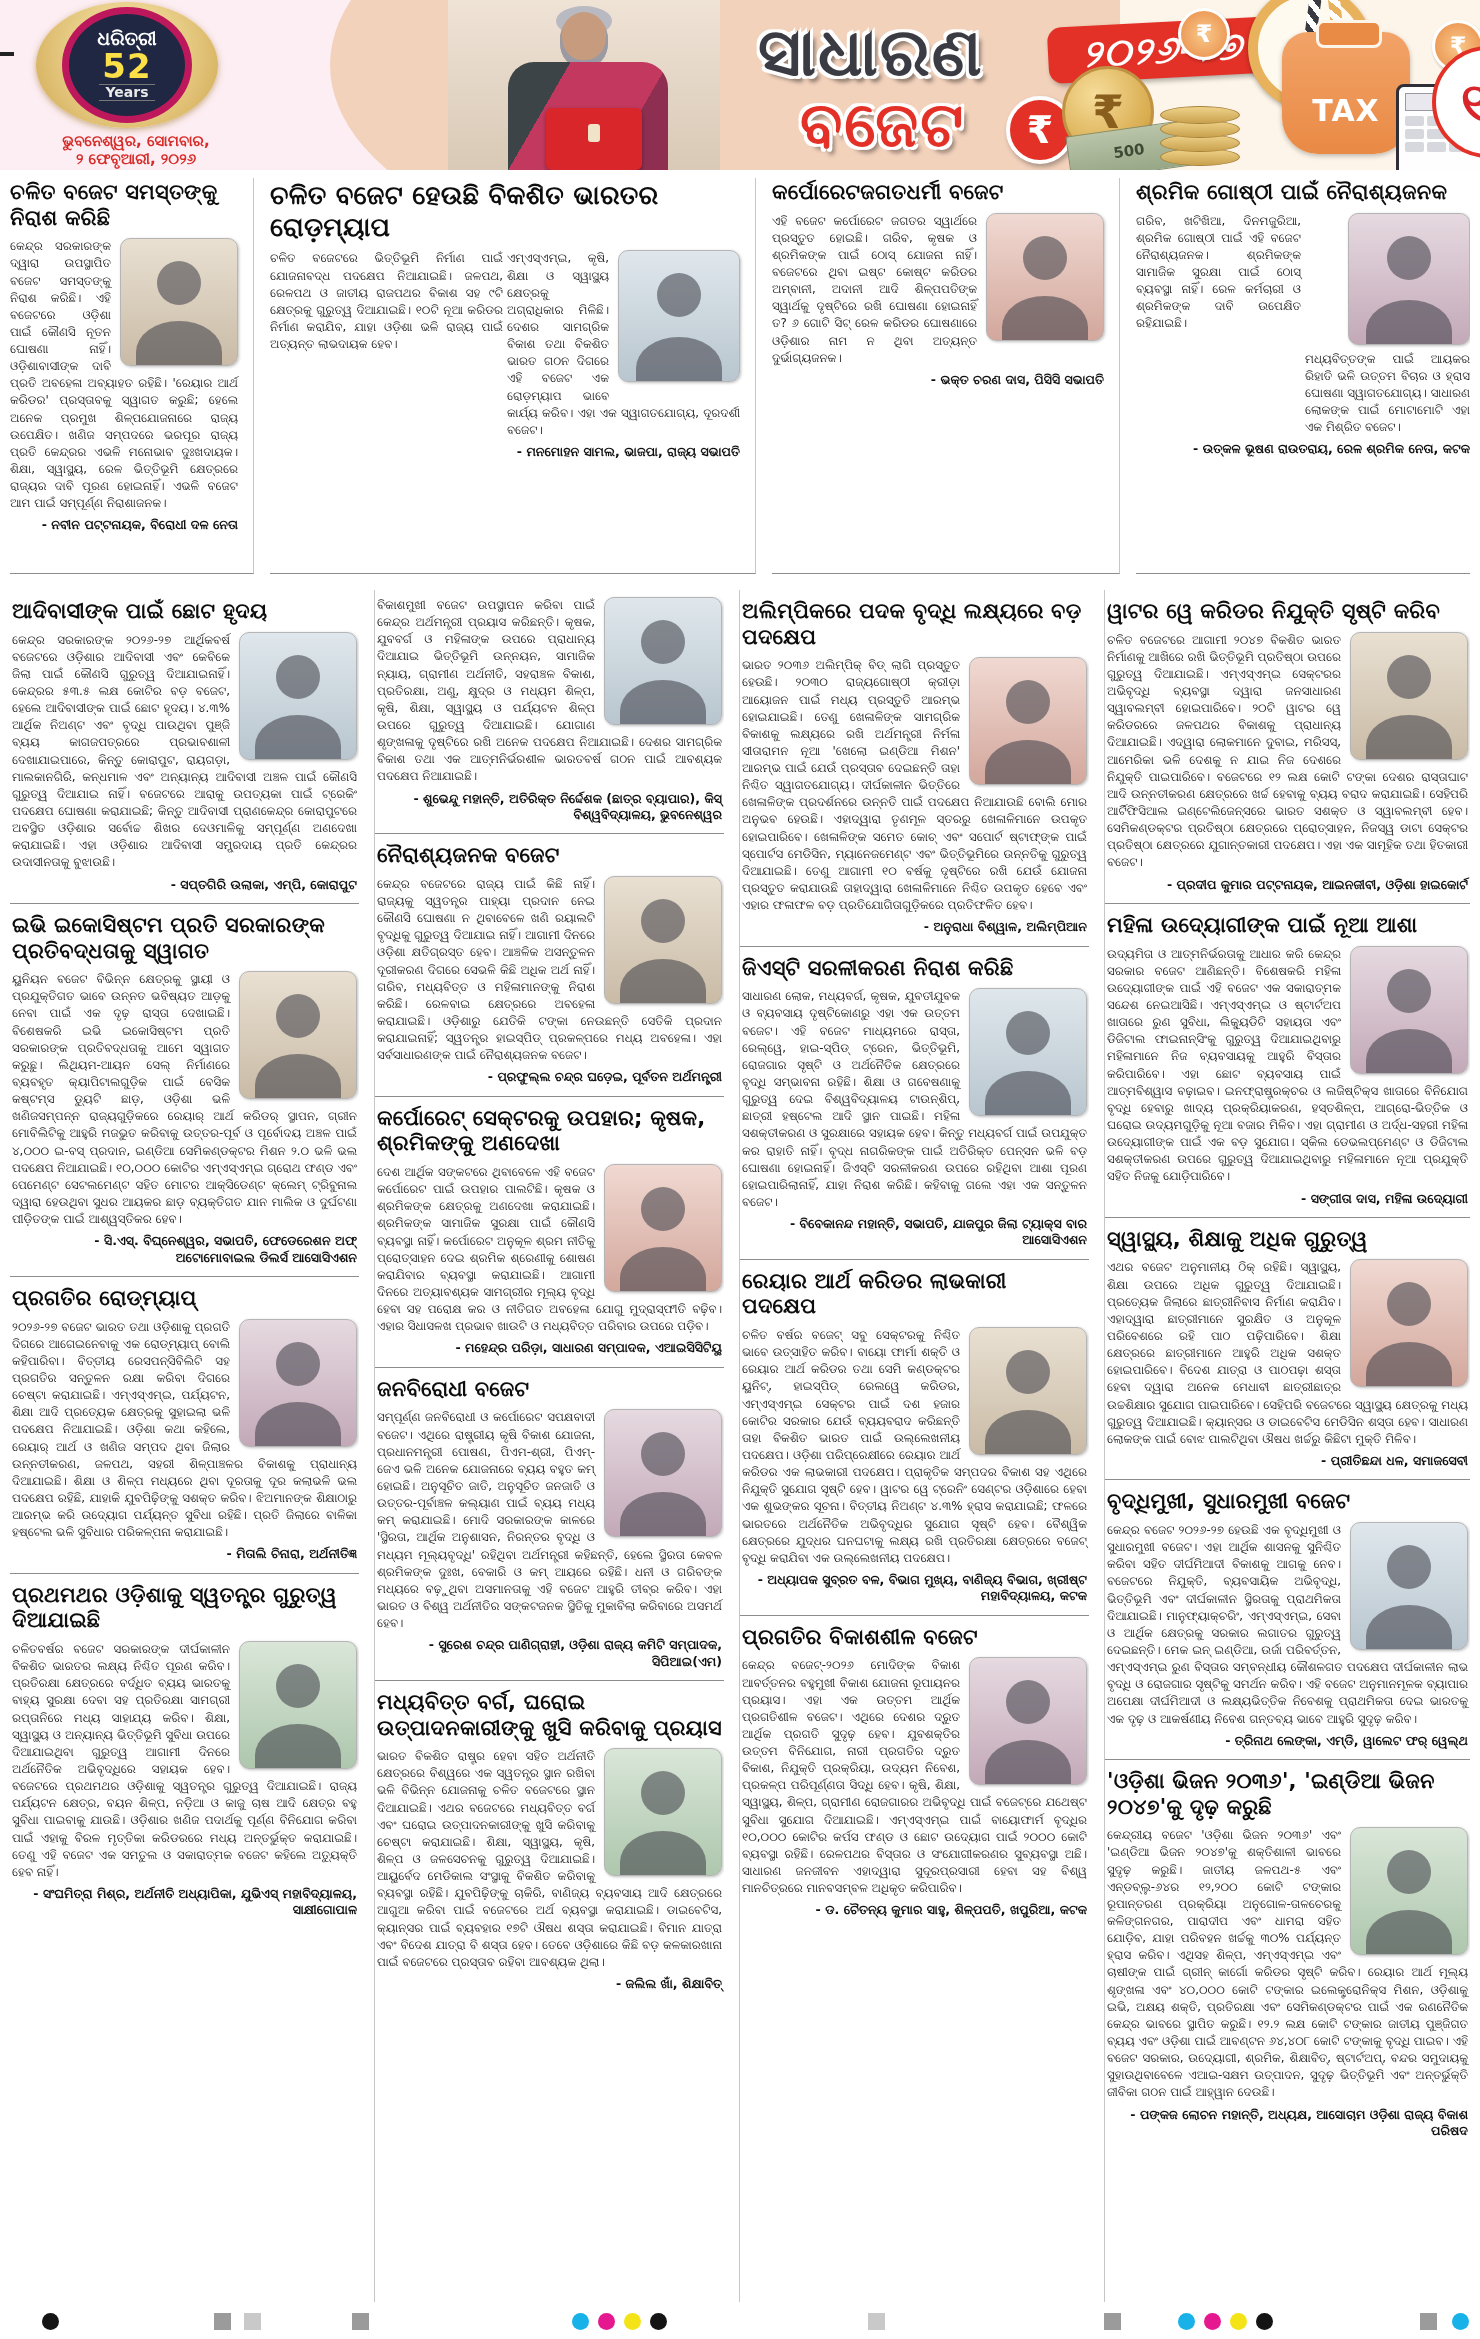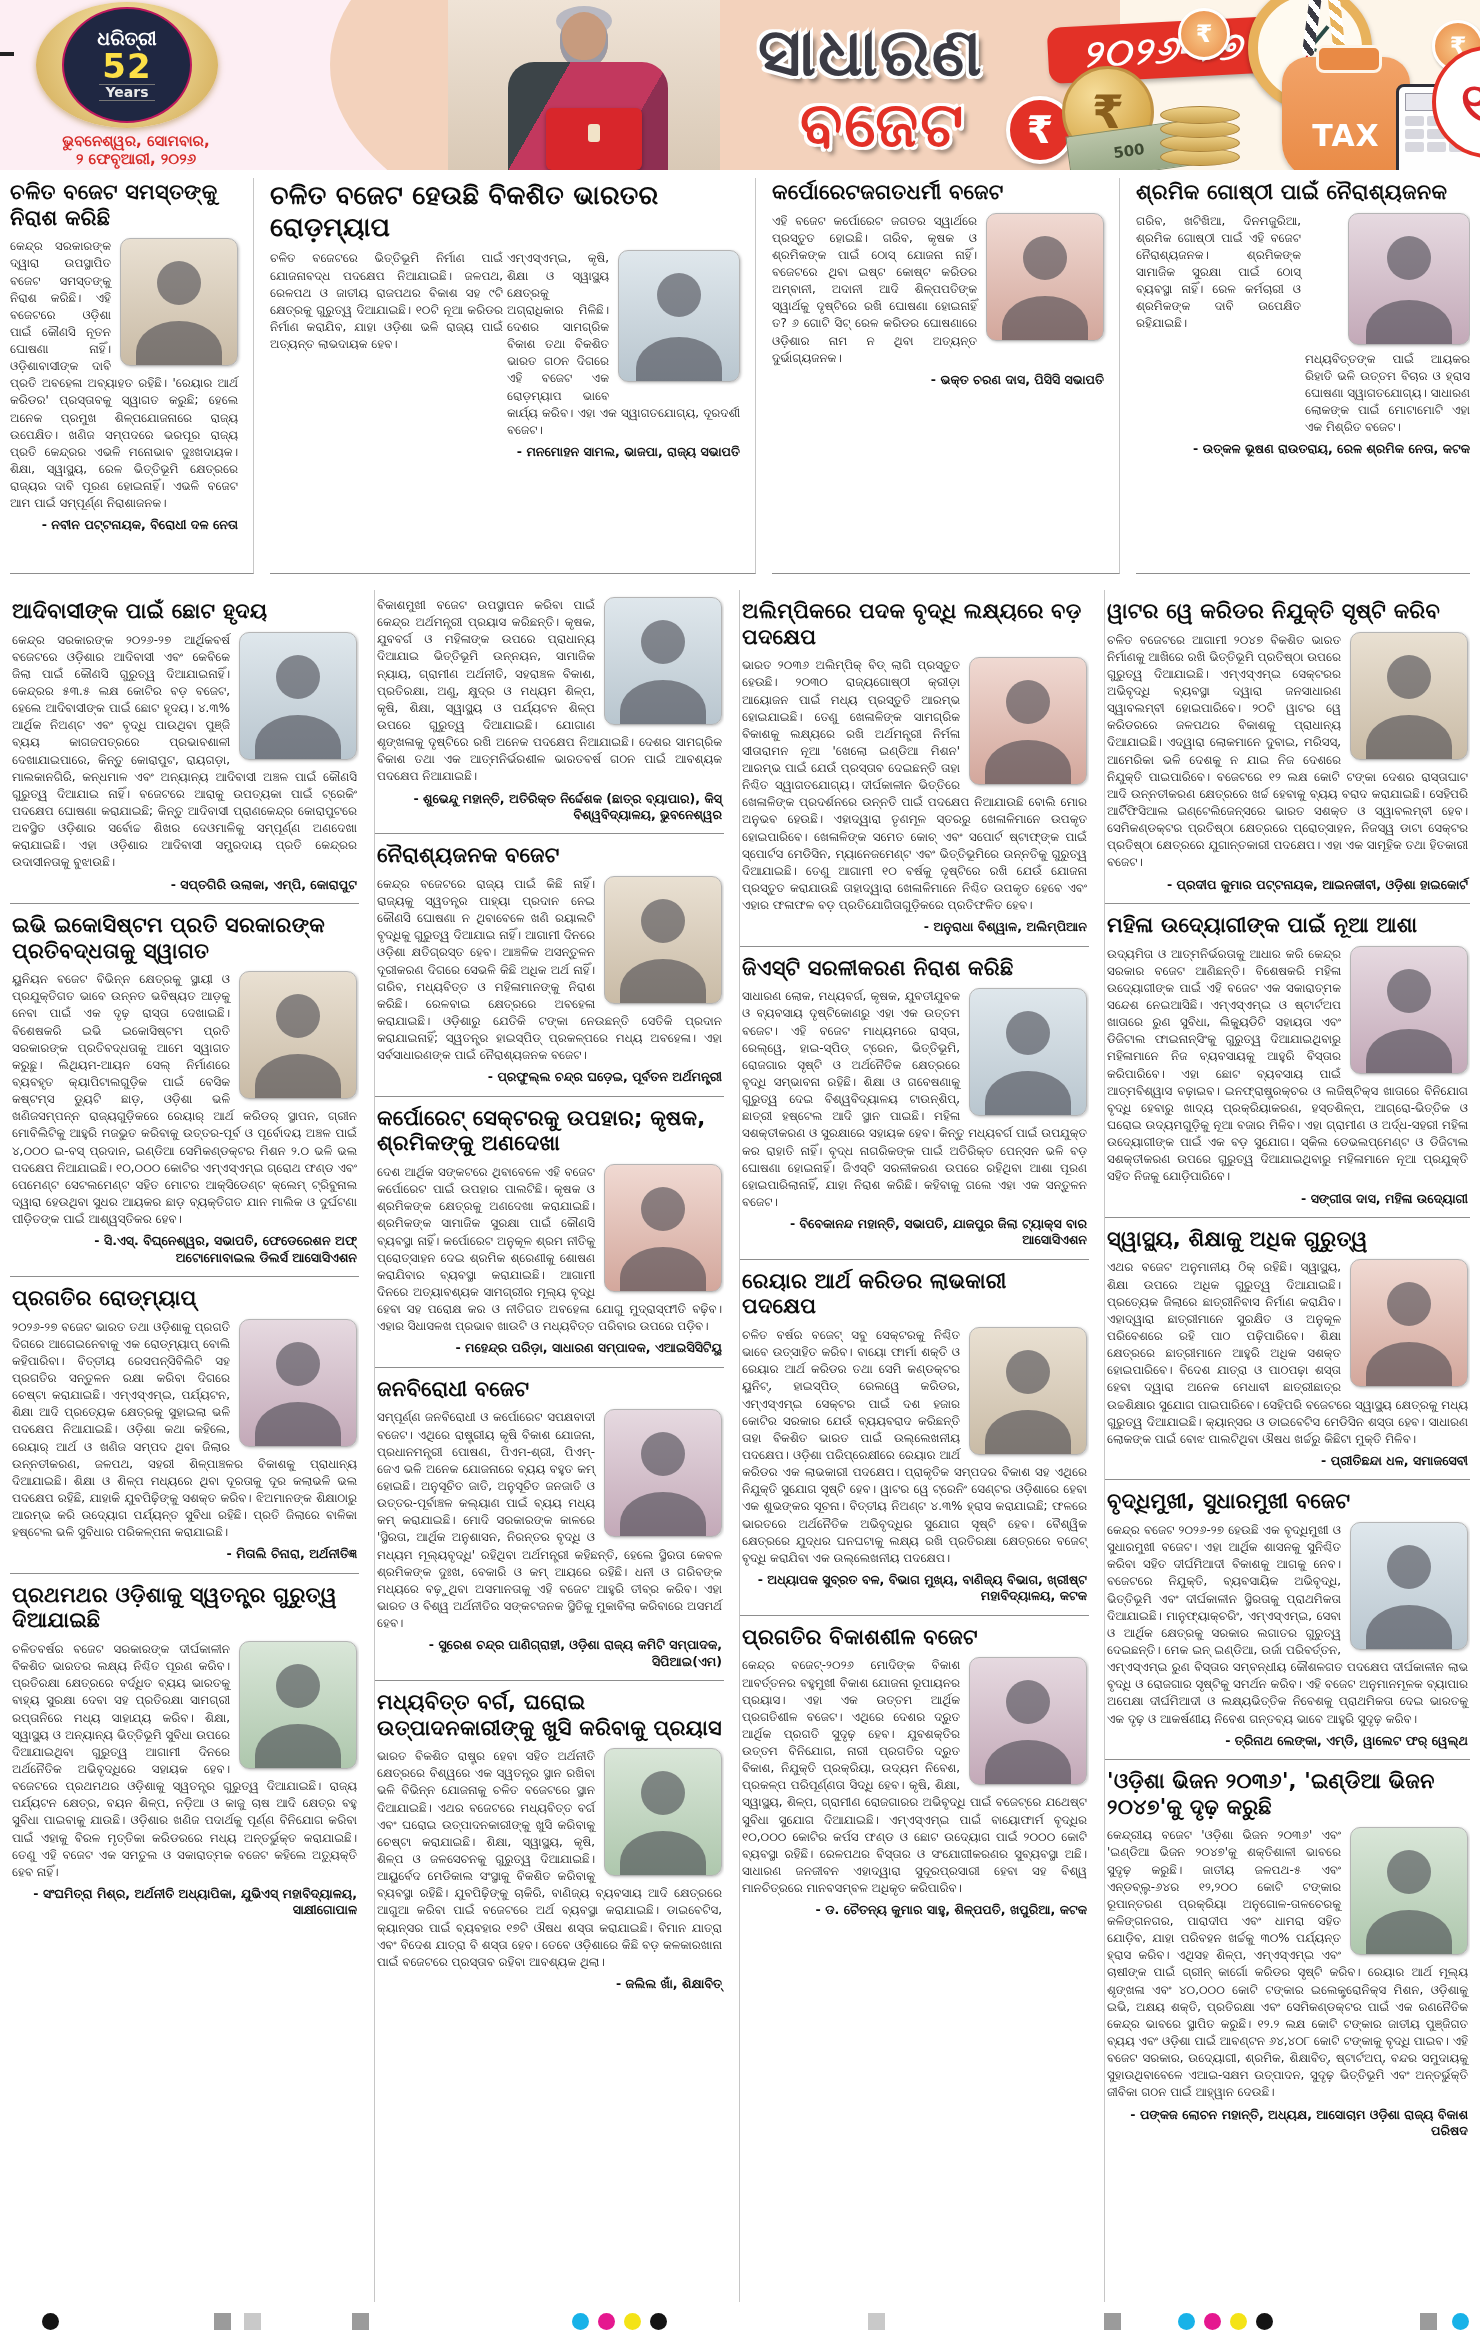--- a/index.html
+++ b/index.html
@@ -12,7 +12,7 @@
   .mh-right{position:absolute;left:1120px;top:0;right:0;bottom:0;background:#fdf5e9;}
   .medal{position:absolute;left:36px;top:2px;width:182px;height:126px;}
   .medal .wreath{position:absolute;inset:0;border-radius:50%;background:radial-gradient(circle at 50% 40%,#f9edc4 0%,#e9cf8a 45%,#cfa64f 100%);box-shadow:0 2px 6px rgba(150,110,30,.5);}
-  .medal .core{position:absolute;left:26px;top:5px;right:26px;bottom:5px;border-radius:50%;background:#1f2742;border:2px solid #be185d;
+  .medal .core{position:absolute;left:26px;top:5px;right:26px;bottom:5px;border-radius:50%;background:#1f2742;border:7px solid #be185d;
                display:flex;flex-direction:column;align-items:center;justify-content:center;line-height:1.05;}
   .medal .pname{color:#fff;font-weight:bold;font-size:19px;}
   .medal .pnum{color:#fde047;font-weight:bold;font-size:34px;letter-spacing:1px;}

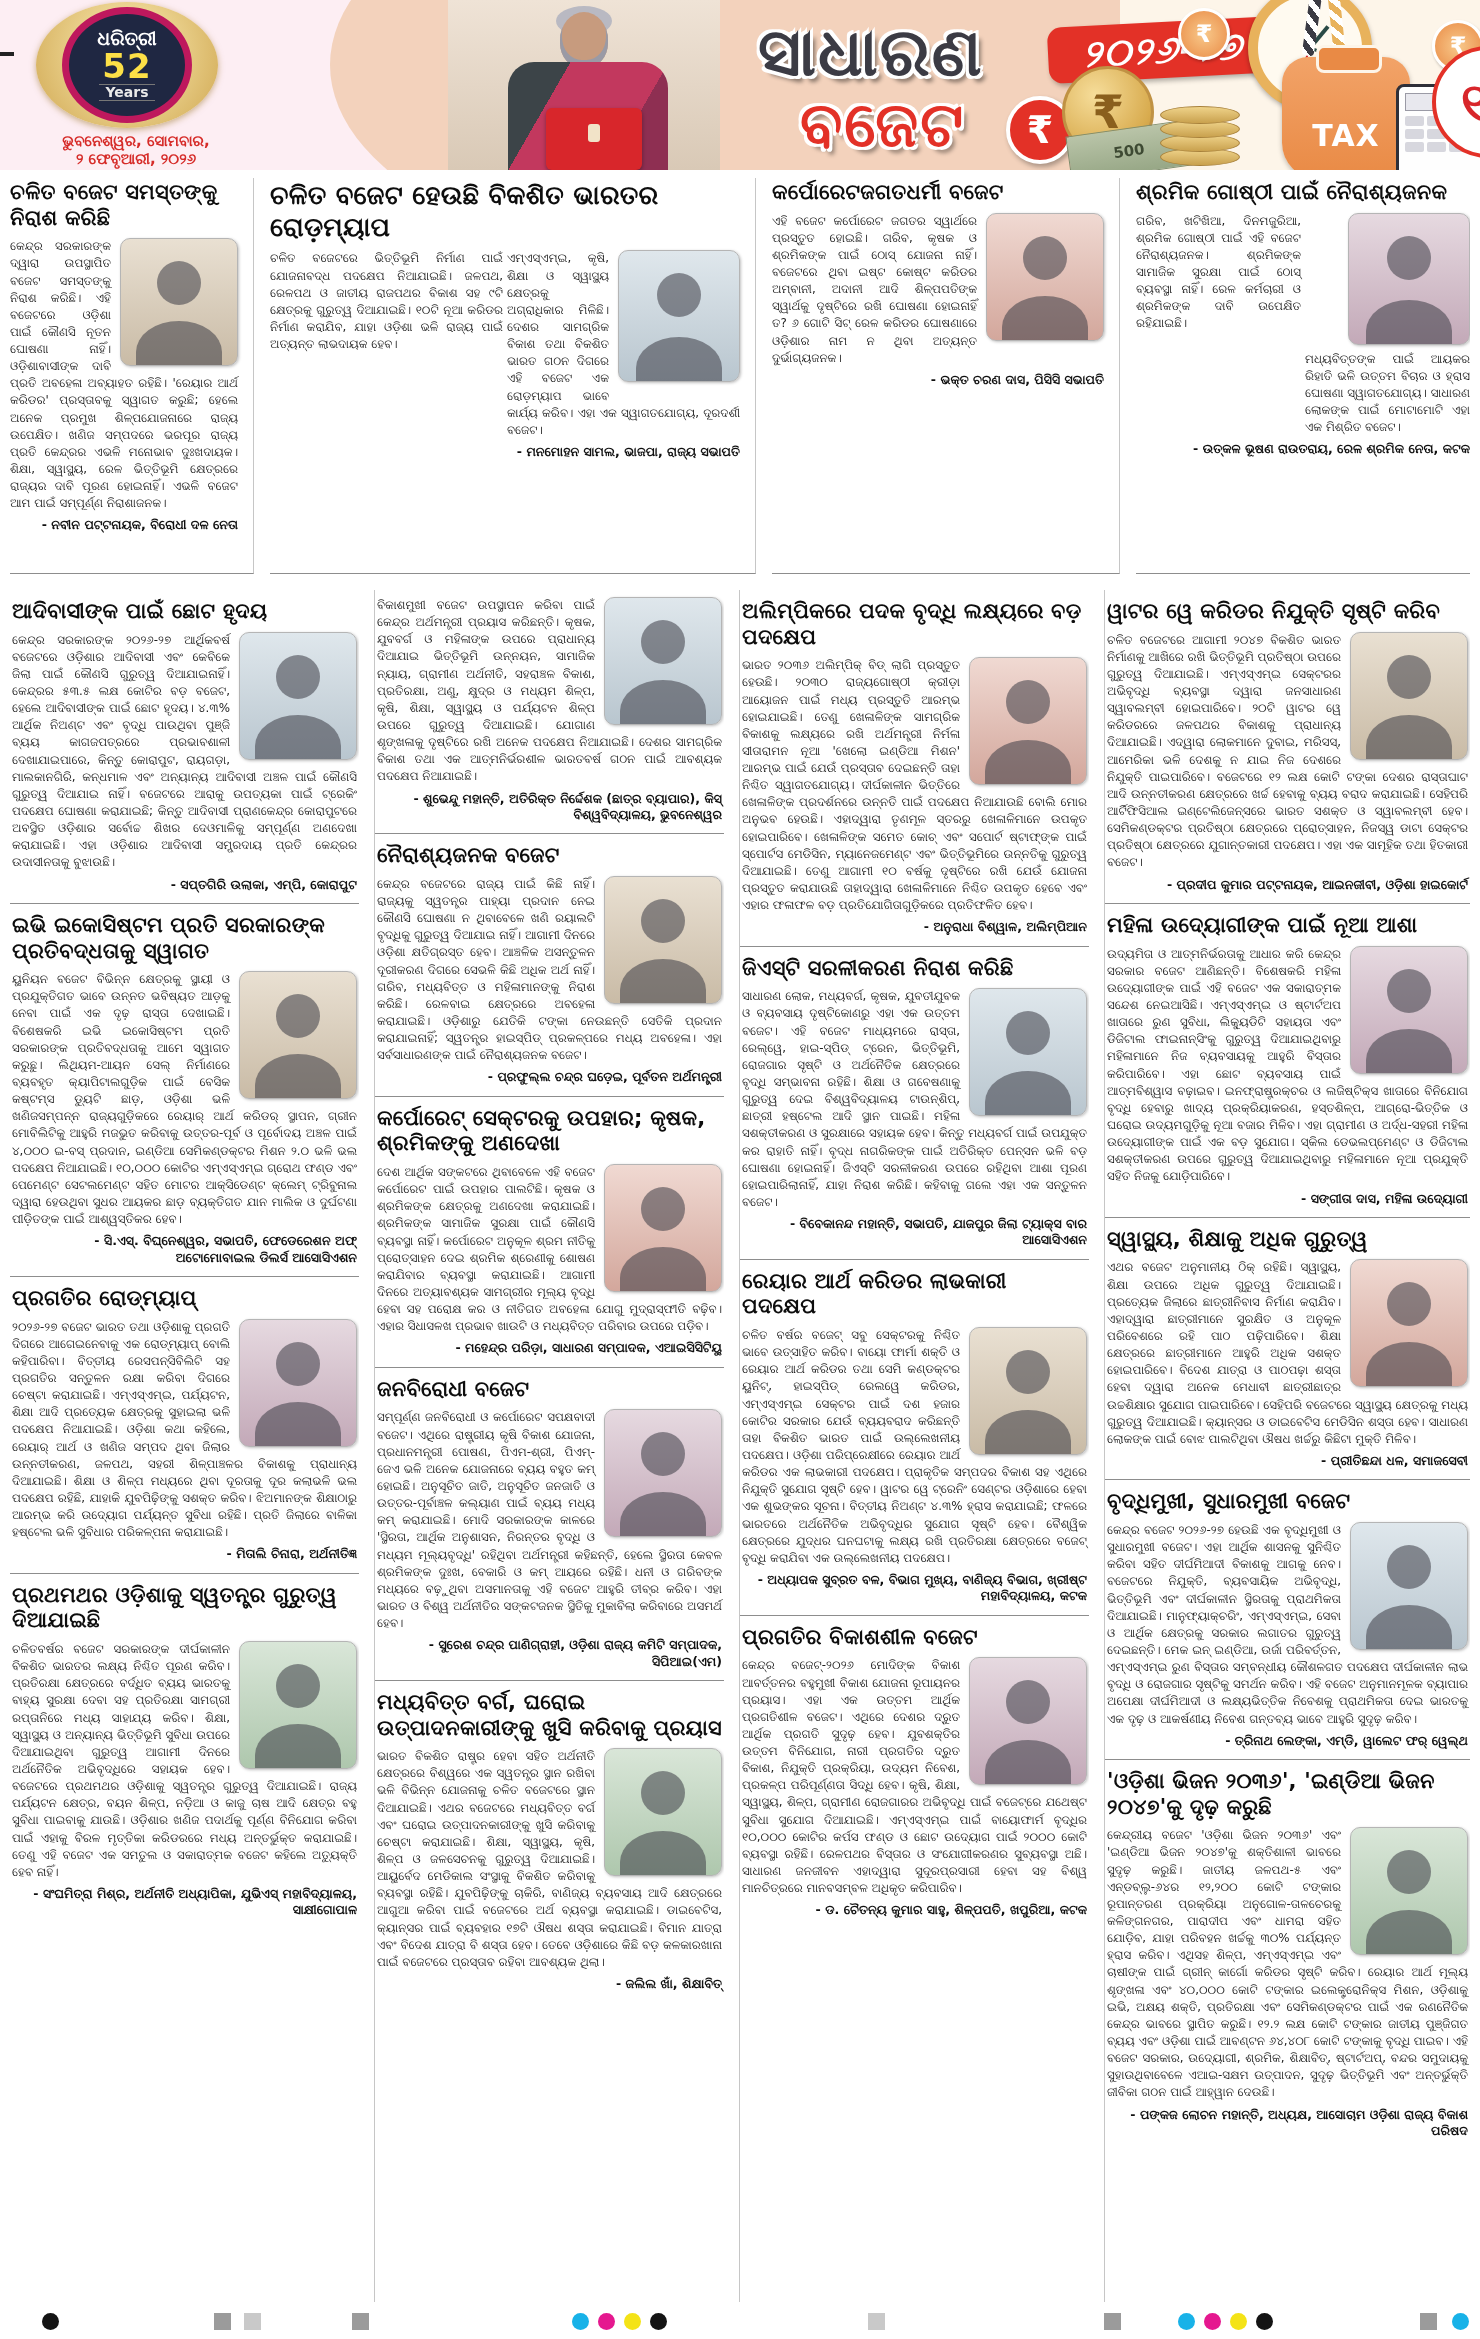--- a/index.html
+++ b/index.html
@@ -47,7 +47,7 @@
         color:#3e4a33;font-weight:bold;font-size:15px;display:flex;align-items:center;justify-content:center;}
   .goldcoin{position:absolute;left:1062px;top:66px;width:86px;height:86px;border-radius:50%;background:radial-gradient(circle at 35% 30%,#f6dd9a,#d8ab4e 70%,#b9883a);
         border:3px solid #c09244;color:#8a5f1d;font-size:46px;font-weight:bold;display:flex;align-items:center;justify-content:center;}
-  .taxbag{position:absolute;left:1282px;top:57px;width:128px;height:122px;background:linear-gradient(#f2a368,#e98a45);border-radius:26px 26px 36px 36px;box-shadow:0 2px 5px rgba(0,0,0,.25);}
+  .taxbag{position:absolute;left:1282px;top:32px;width:128px;height:122px;background:linear-gradient(#f2a368,#e98a45);border-radius:26px 26px 36px 36px;box-shadow:0 2px 5px rgba(0,0,0,.25);}
   .taxbag .tie{position:absolute;left:34px;top:-12px;width:60px;height:22px;background:#e98a45;border-radius:8px;border:3px solid #fdf5e9;}
   .taxbag .lbl{position:absolute;left:0;right:0;bottom:26px;text-align:center;color:#fff;font-weight:900;font-size:30px;letter-spacing:1px;}
   .pencil{position:absolute;width:12px;height:64px;border-radius:4px;}

